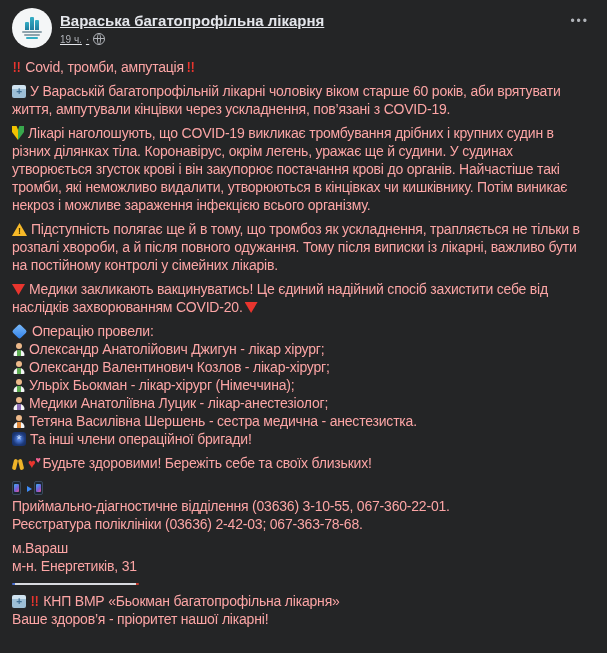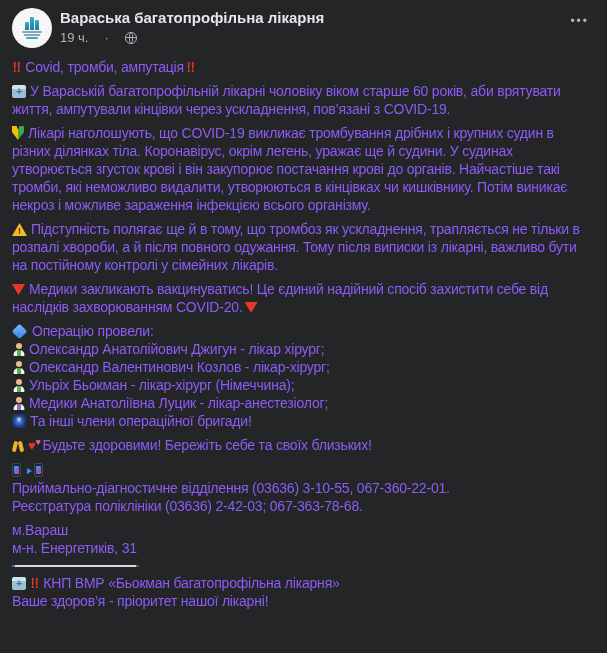--- a/index.html
+++ b/index.html
@@ -10,7 +10,7 @@
     color:#e4e6eb;
   }
   
-  .header { position:relative; display:flex; align-items:flex-start; padding:8px 12px 6px 12px; }
+  .header { position:relative; display:flex; align-items:center; padding:8px 12px 6px 12px;text-decoration:underline; }
   .avatar {
     width:40px; height:40px; border-radius:50%; background:#f4f6f7;
     display:flex; flex-direction:column; align-items:center; overflow:hidden;

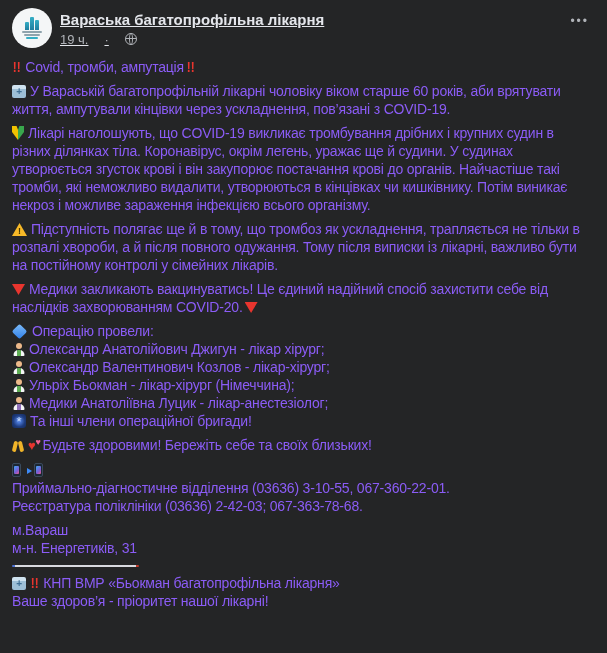--- a/index.html
+++ b/index.html
@@ -23,7 +23,7 @@
   .av-t1 { width:20px; } .av-t2 { width:16px; } .av-t3 { width:12px; background:#35aec5; }
   .hmeta { margin-left:8px; flex:1; }
   .page-name { font-size:15px; font-weight:bold; color:#e4e6eb; line-height:19px; cursor:pointer; }
-  .sub { display:flex; align-items:center; gap:16px; margin-top:3px; font-size:13px; color:#b0b3b8; }
+  .sub { display:flex; align-items:center; gap:4px; margin-top:3px; font-size:10px; color:#b0b3b8; }
   .dotsep { color:#b0b3b8; }
   .icon-globe {
     display:inline-block; width:12px; height:12px; border:1px solid #b0b3b8; border-radius:50%;

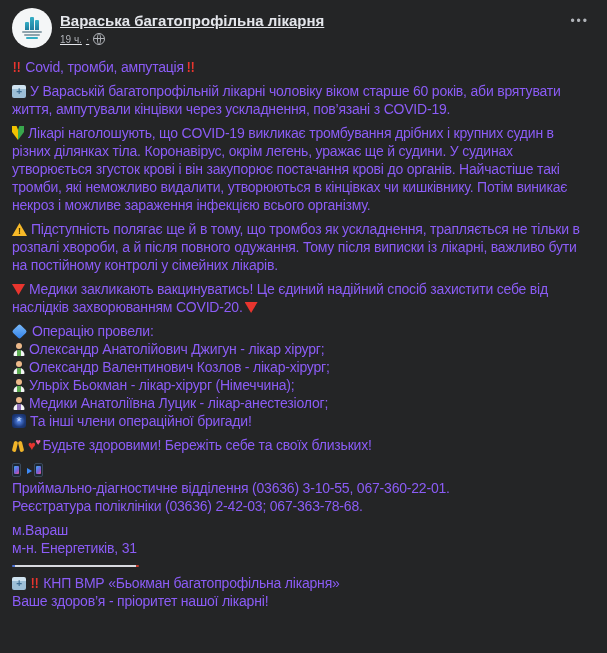--- a/index.html
+++ b/index.html
@@ -36,7 +36,7 @@
   .post { padding:4px 12px 0 12px; font-size:14px; line-height:18px; letter-spacing:-0.2px; }
   .block { margin-bottom:6px; }
   .pline { min-height:18px; }
-  .ptext { color:#8b5cf6; }
+  .ptext { color:#fca5a5; }
   .icon { display:inline-block; vertical-align:-2px; margin-right:4px; font-style:normal; }
   .ptext + .icon { margin-left:2px; margin-right:0; }
   

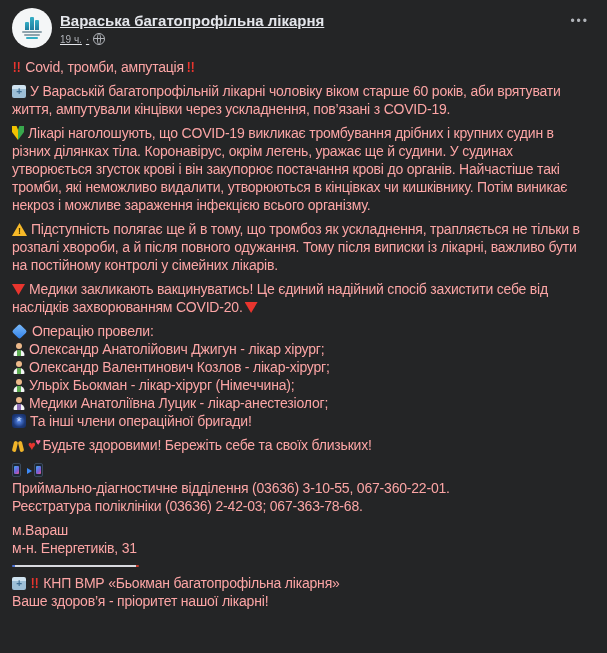--- a/index.html
+++ b/index.html
@@ -124,6 +124,7 @@
       <div class="pline"><span class="icon icon-man-doctor"></span><span class="ptext">Олександр Валентинович Козлов - лікар-хірург;</span></div>
       <div class="pline"><span class="icon icon-man-doctor"></span><span class="ptext">Ульріх Бьокман - лікар-хірург (Німеччина);</span></div>
       <div class="pline"><span class="icon icon-woman-doctor"></span><span class="ptext">Медики Анатоліївна Луцик - лікар-анестезіолог;</span></div>
+      <div class="pline"><span class="icon icon-woman-doctor-2"></span><span class="ptext">Тетяна Василівна Шершень - сестра медична - анестезистка.</span></div>
       <div class="pline"><span class="icon icon-fireworks"></span><span class="ptext">Та інші члени операційної бригади!</span></div>
     </div>
     <div class="block">

